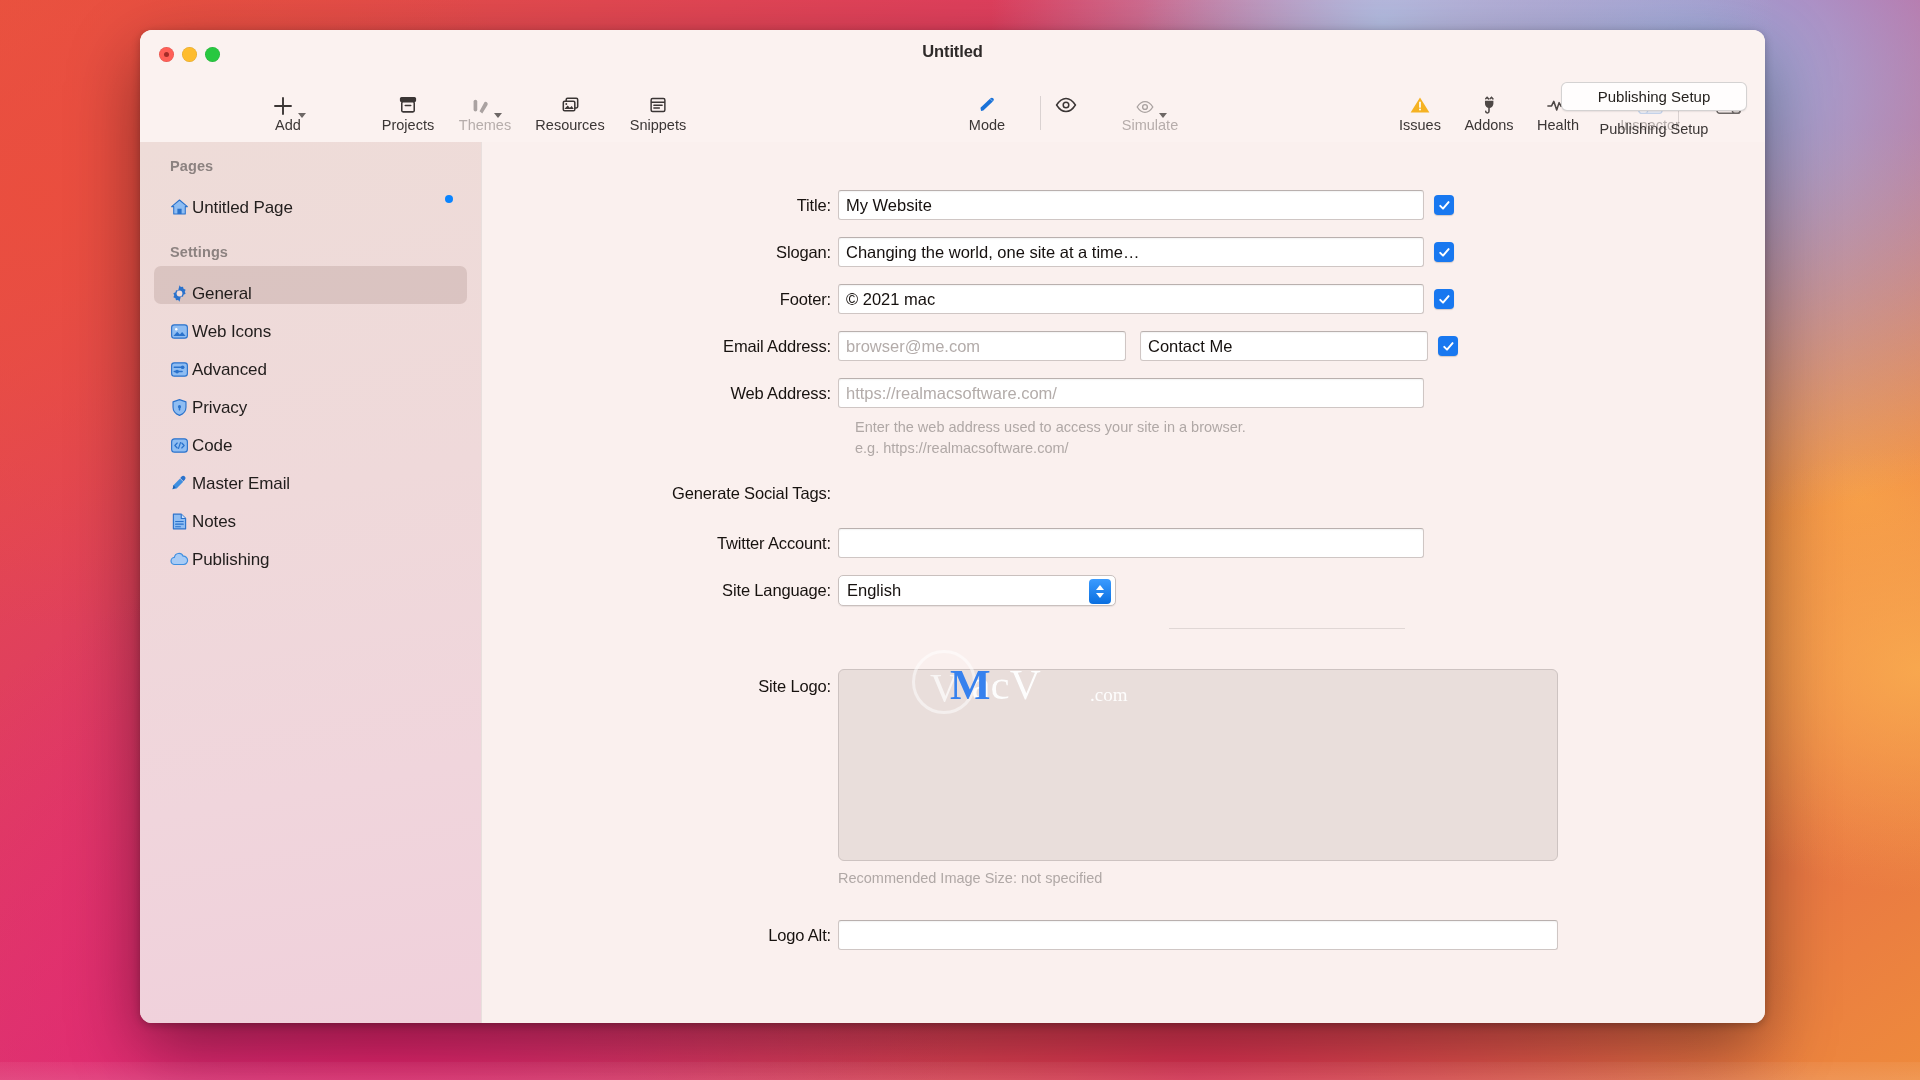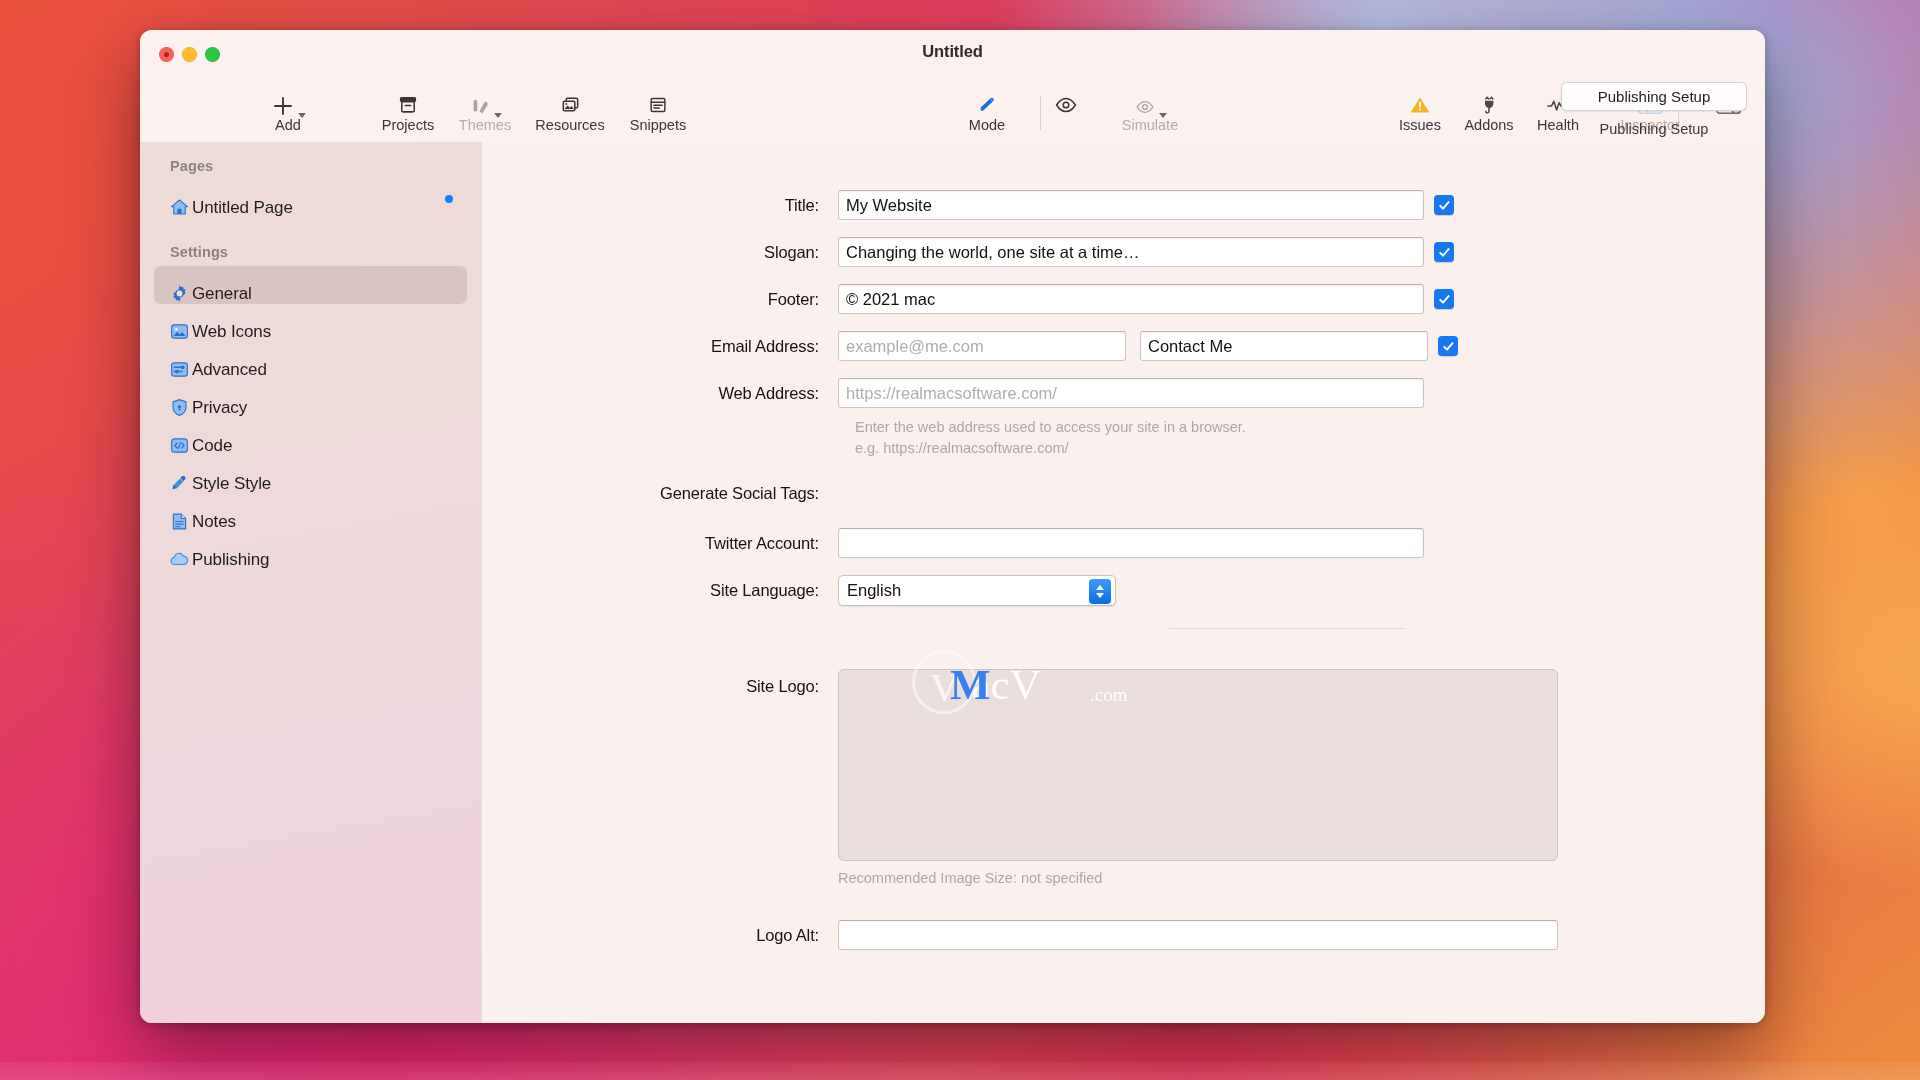--- a/index.html
+++ b/index.html
@@ -179,7 +179,7 @@
     width: 356px;
     flex: 0 0 356px;
     text-align: right;
-    padding-right: 19px;
+    padding-right: 7px;
     font-size: 16.5px;
     color: #17120f;
     letter-spacing: -0.15px;

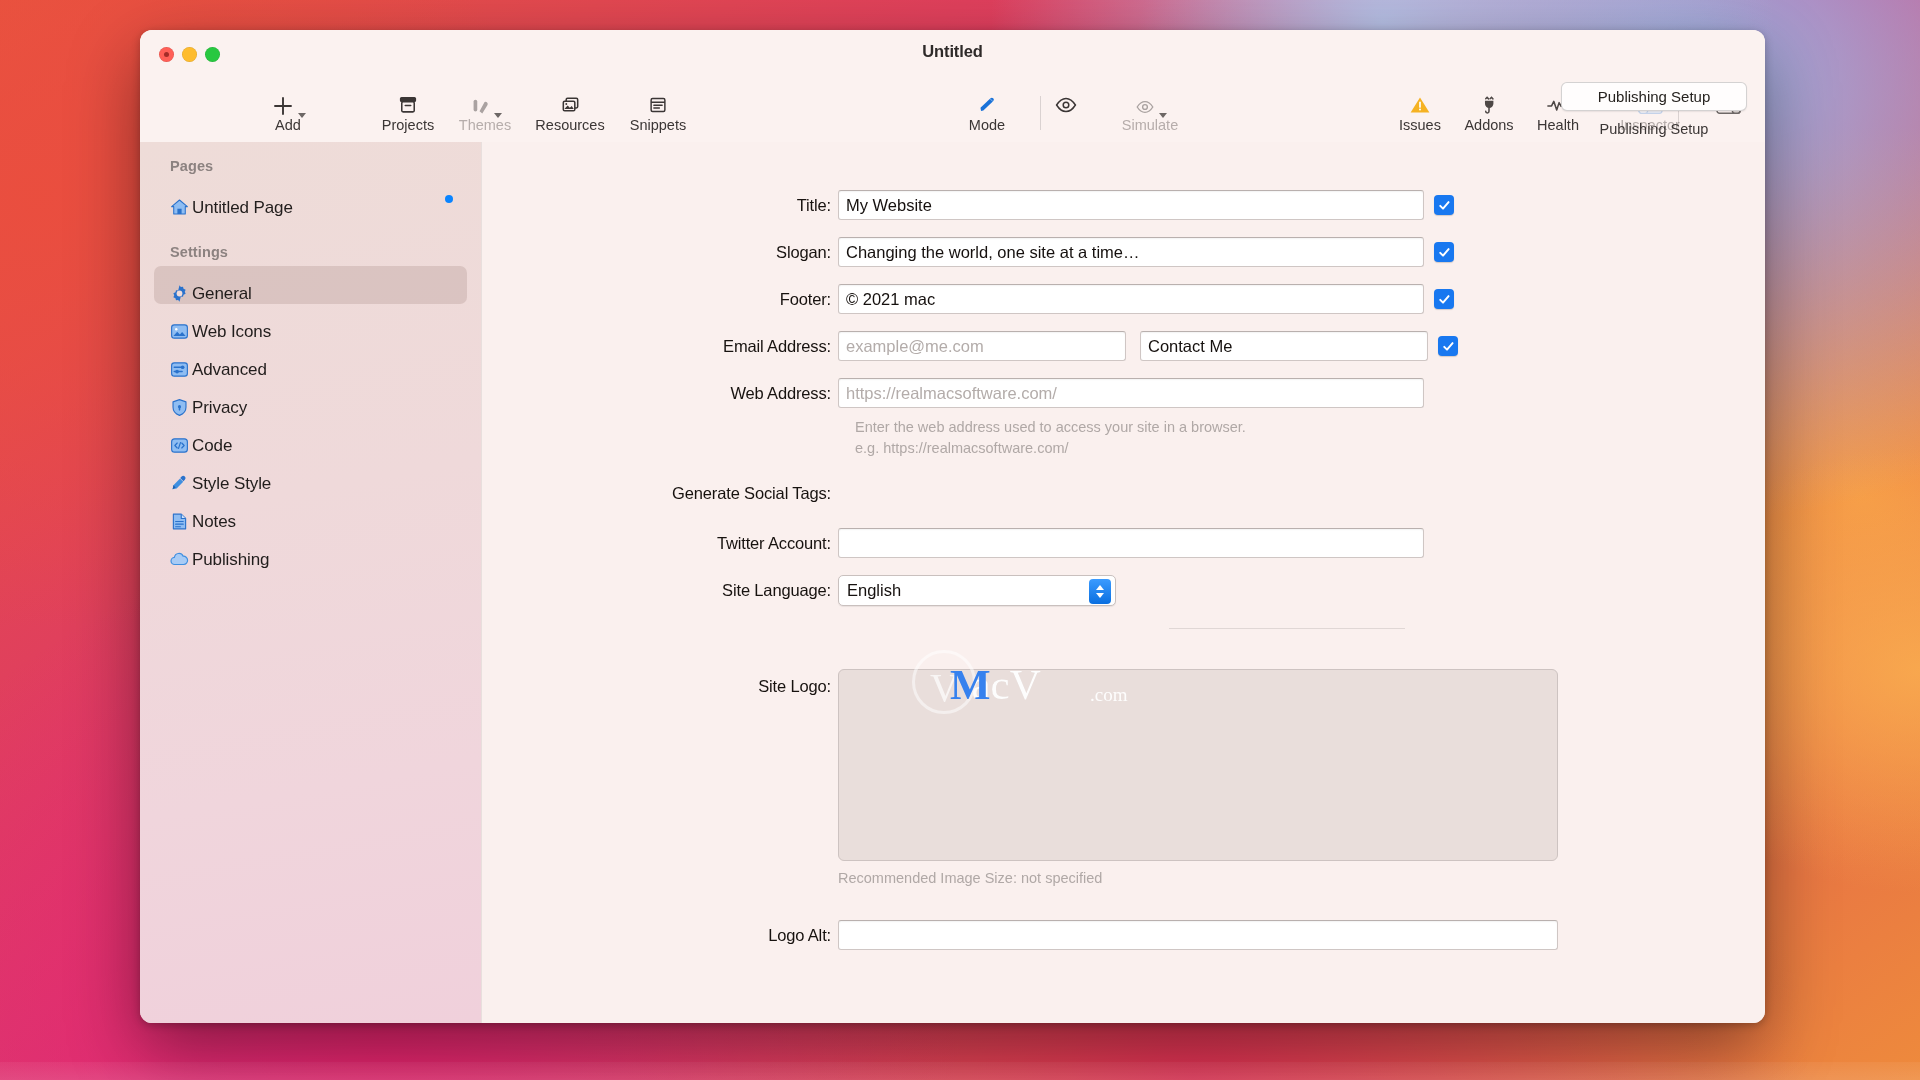--- a/index.html
+++ b/index.html
@@ -609,7 +609,7 @@
           <div class="frow">
             <div class="flabel">Email Address:</div>
             <div class="fctrl">
-              <div class="tfield w-half ph">example@me.com</div>
+              <div class="tfield w-half ph">browser@me.com</div>
               <div class="tfield w-half" style="margin-left:4px">Contact Me</div>
               <div class="cbox">
                 <svg width="13" height="13" viewBox="0 0 14 14">

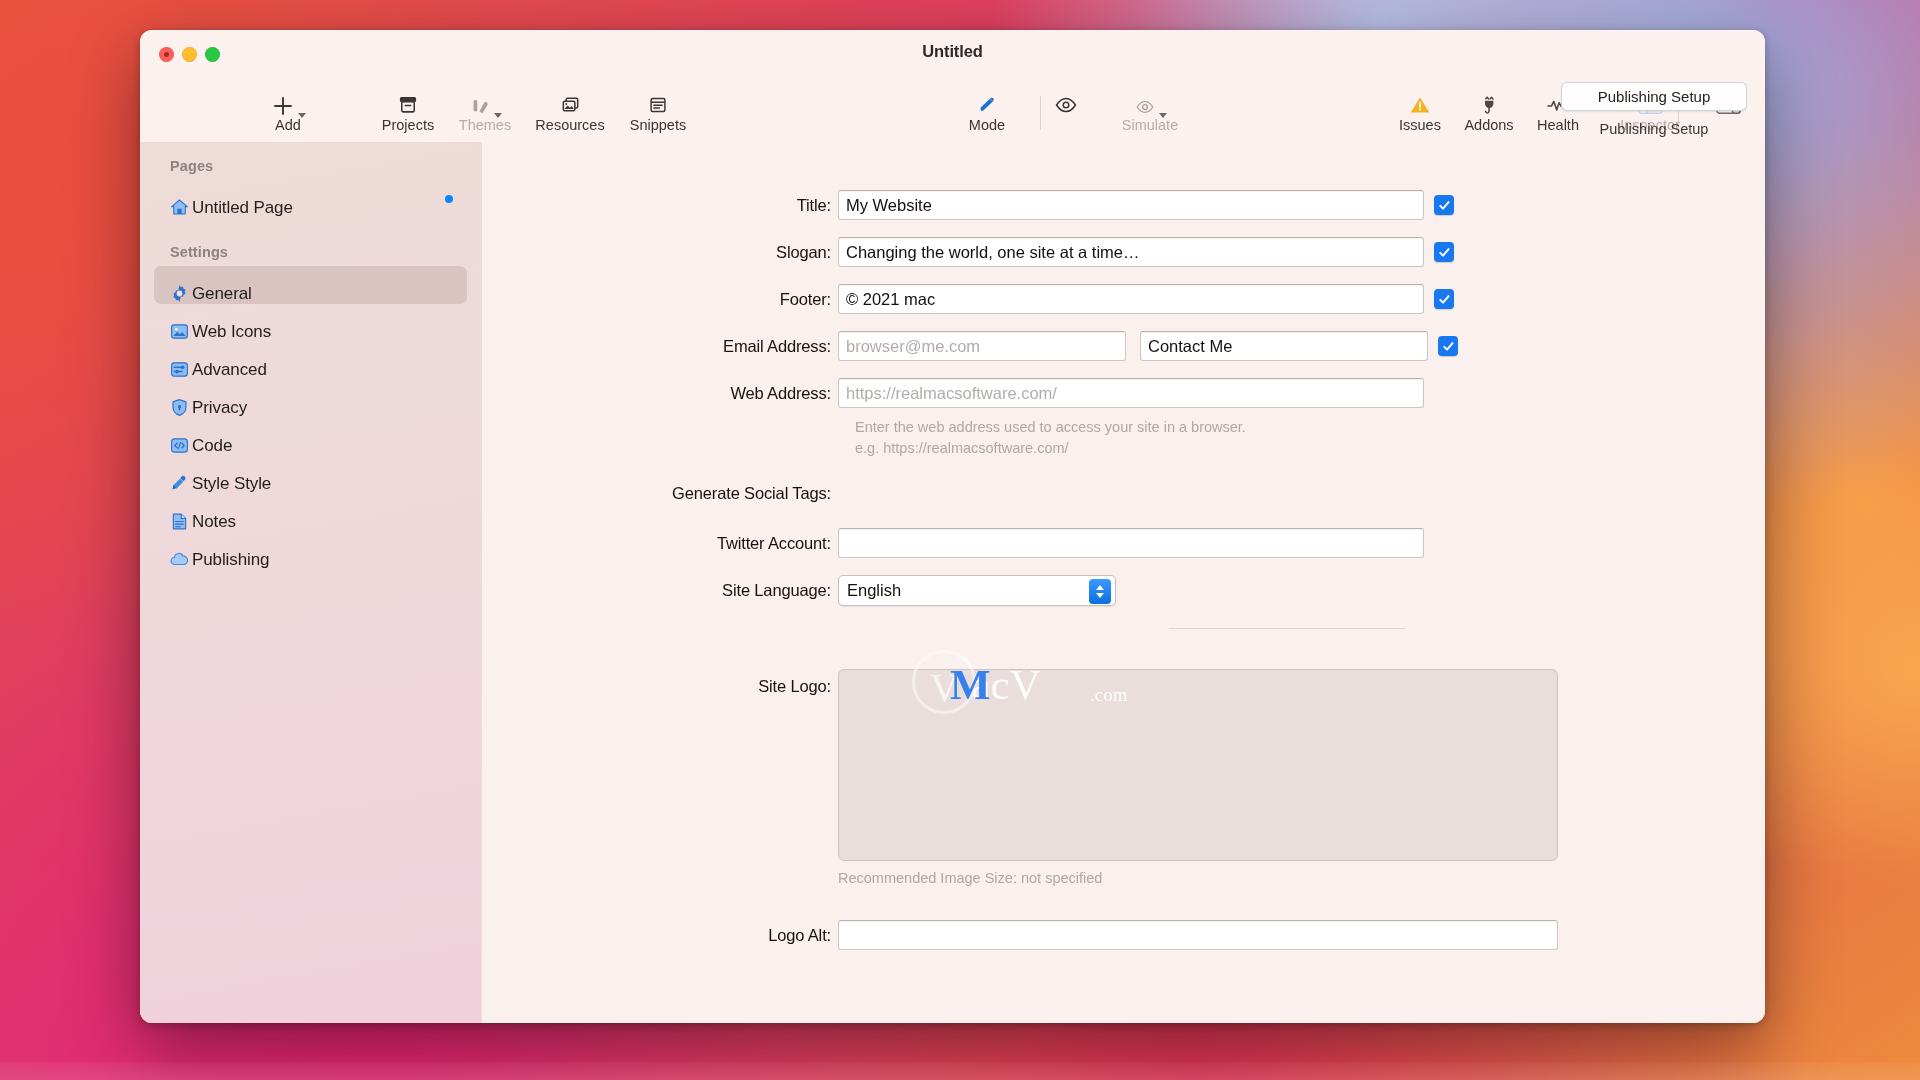--- a/index.html
+++ b/index.html
@@ -543,7 +543,7 @@
               <path d="M4.1 18.6 l1-4.6 2.6 2.6 z" fill="#1e5fae"></path>
             </svg>
           </span>
-          <span class="sb-label">Style Style</span>
+          <span class="sb-label">Master Email</span>
         </div>
 
         <div class="sb-row">

